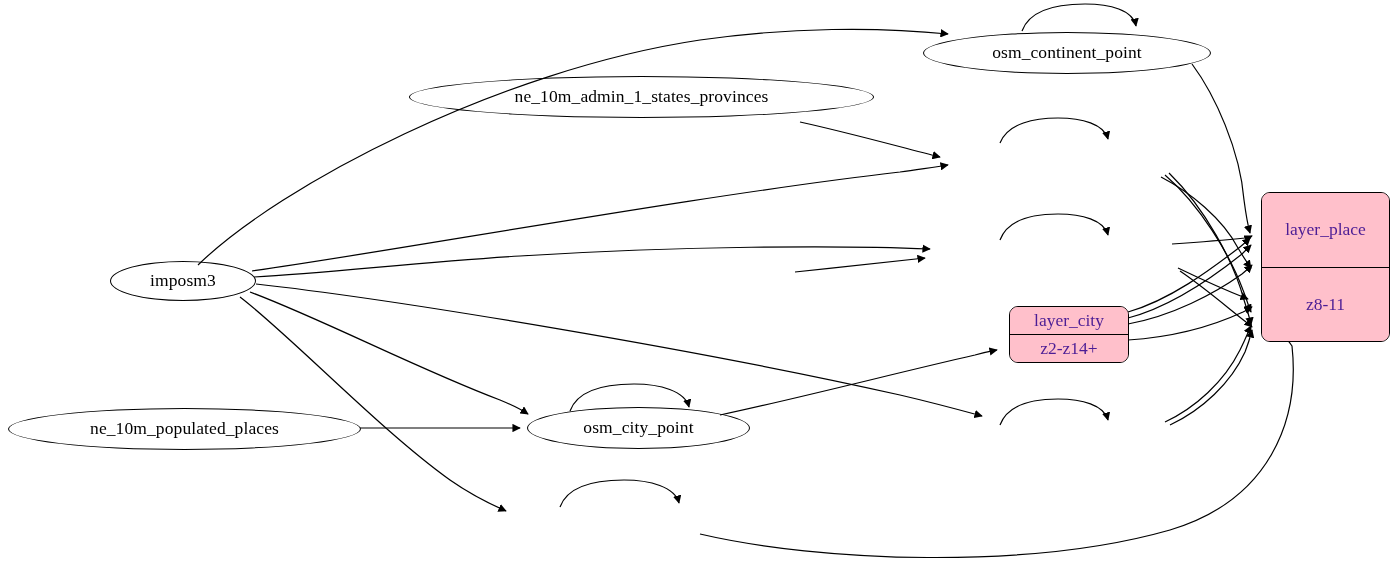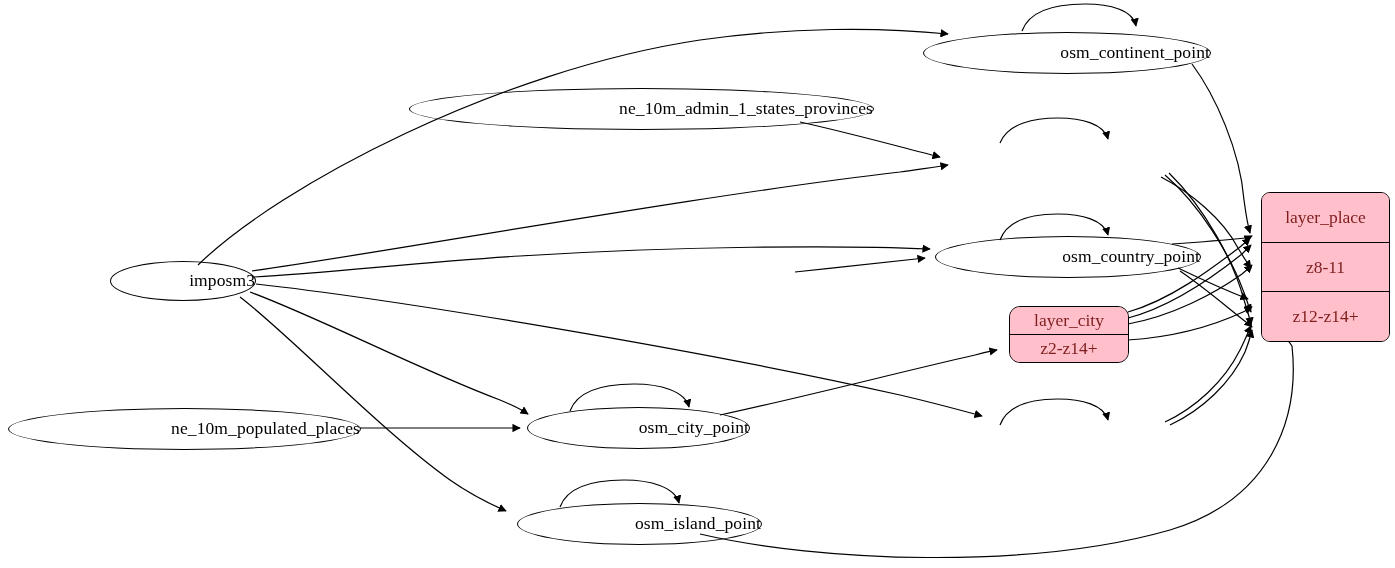--- a/index.html
+++ b/index.html
@@ -40,7 +40,7 @@
     background: transparent;
     display: flex;
     align-items: center;
-    justify-content: flex-end;
+    justify-content: center;
   }
   .ellipse-node .node-label {
     font-size: 17.5px;

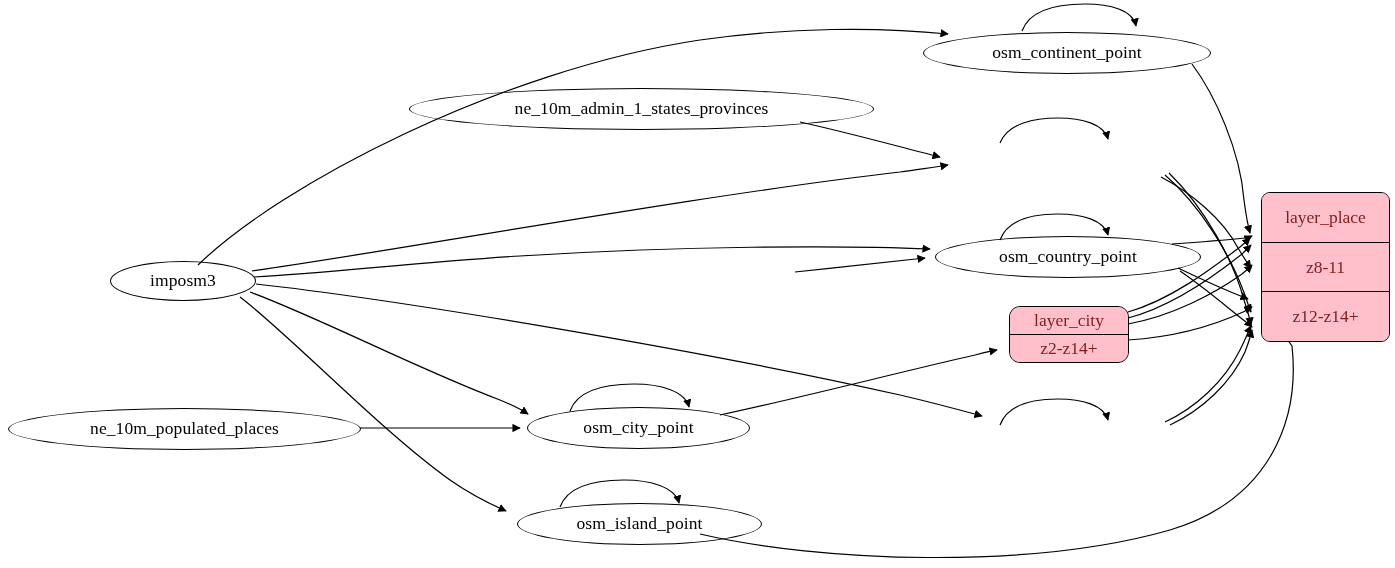--- a/index.html
+++ b/index.html
@@ -148,7 +148,7 @@
       <span class="node-label">imposm3</span>
     </div>
 
-    <div class="ellipse-node" style="left:409px; top:88px; width:465px; height:42px;font-family:Liberation Serif, serif;">
+    <div class="ellipse-node" style="left:409px; top:76px; width:465px; height:42px;font-family:Liberation Serif, serif;">
       <span class="node-label">ne_10m_admin_1_states_provinces</span>
     </div>
 

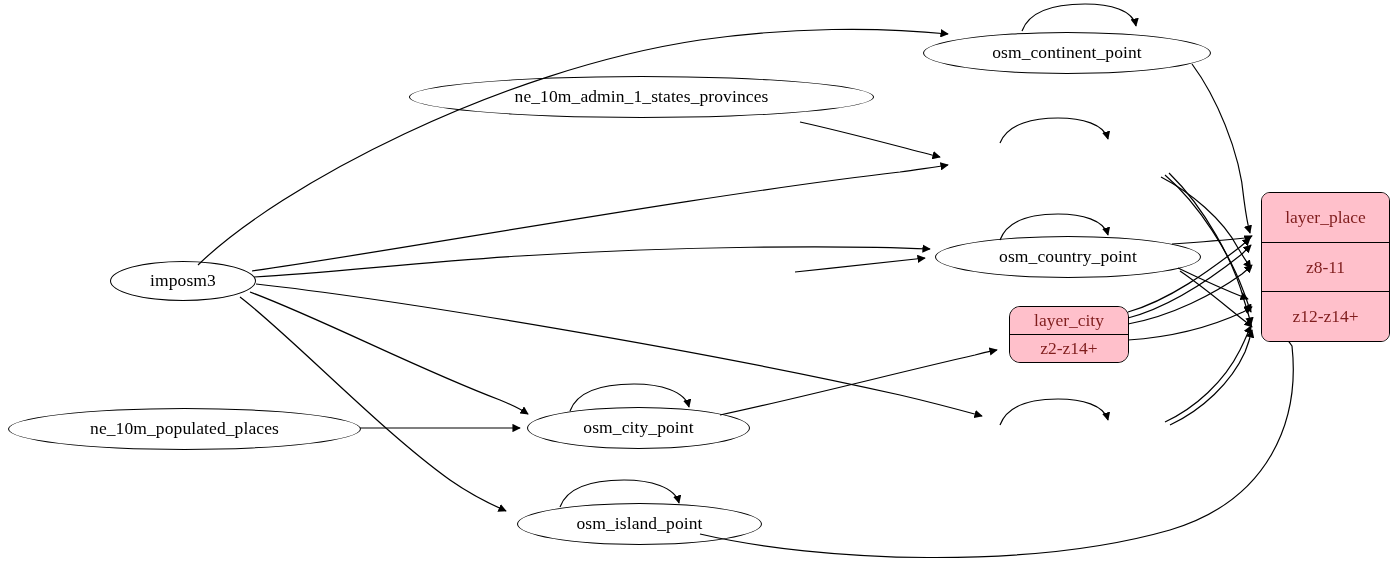--- a/index.html
+++ b/index.html
@@ -68,7 +68,7 @@
     align-items: center;
     justify-content: center;
     font-size: 17.5px;
-    color: #7f1d1d;
+    color: #4c1d95;
     white-space: nowrap;
     border-bottom: 1.3px solid #000000;
     background: var(--pink, #ffc0cb);

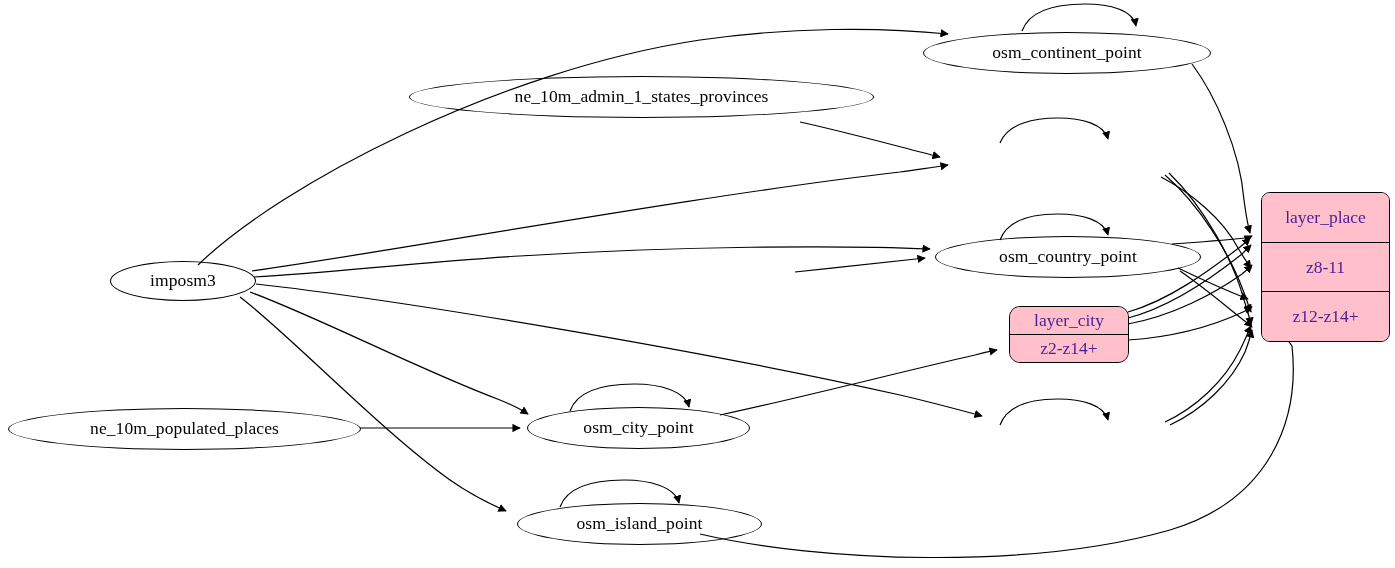--- a/index.html
+++ b/index.html
@@ -162,9 +162,6 @@
     </div>
 
 
-    <div class="ellipse-node" style="left:935px; top:236px; width:266px; height:42px;">
-      <span class="node-label">osm_country_point</span>
-    </div>
 
     <div class="ellipse-node" style="left:527px; top:407px; width:223px; height:42px;">
       <span class="node-label">osm_city_point</span>

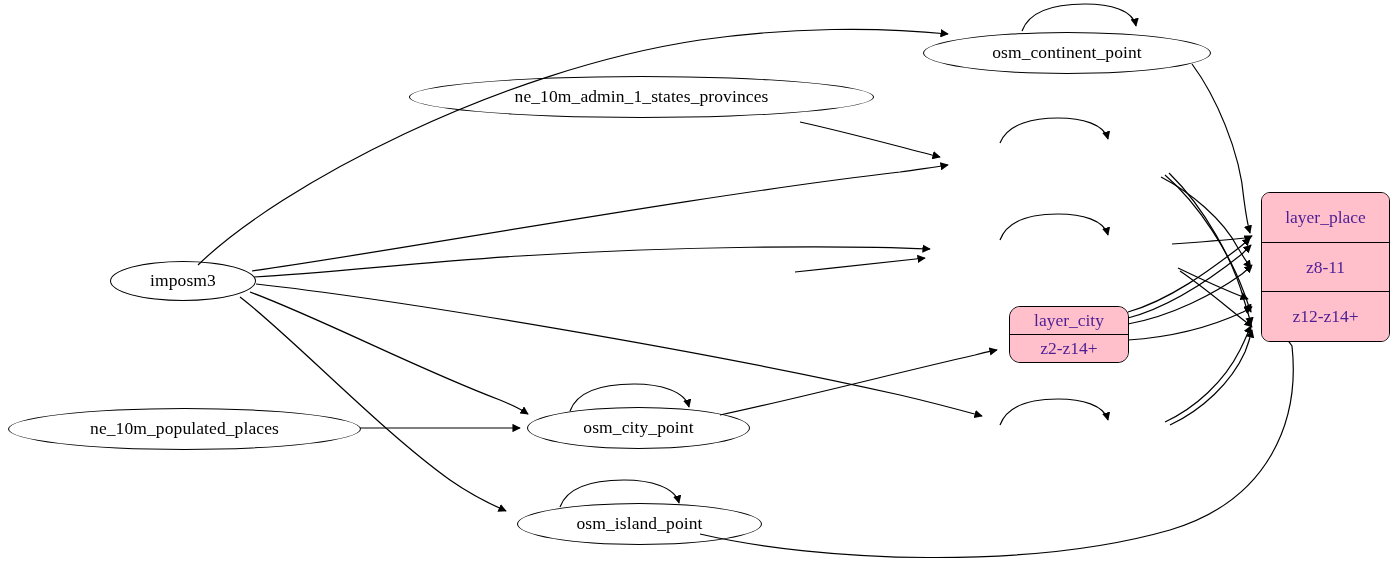--- a/index.html
+++ b/index.html
@@ -172,7 +172,7 @@
     </div>
 
 
-    <div class="record-node" style="left: 1009px; top: 306px; width: 120px; height: 57px; border-radius: 11px; --pink: #ffc0cb;">
+    <div class="record-node" style="left: 1009px; top: 306px; width: 120px; height: 57px; --pink: #ffc0cb;">
       <div class="record-cell">layer_city</div>
       <div class="record-cell">z2-z14+</div>
     </div>

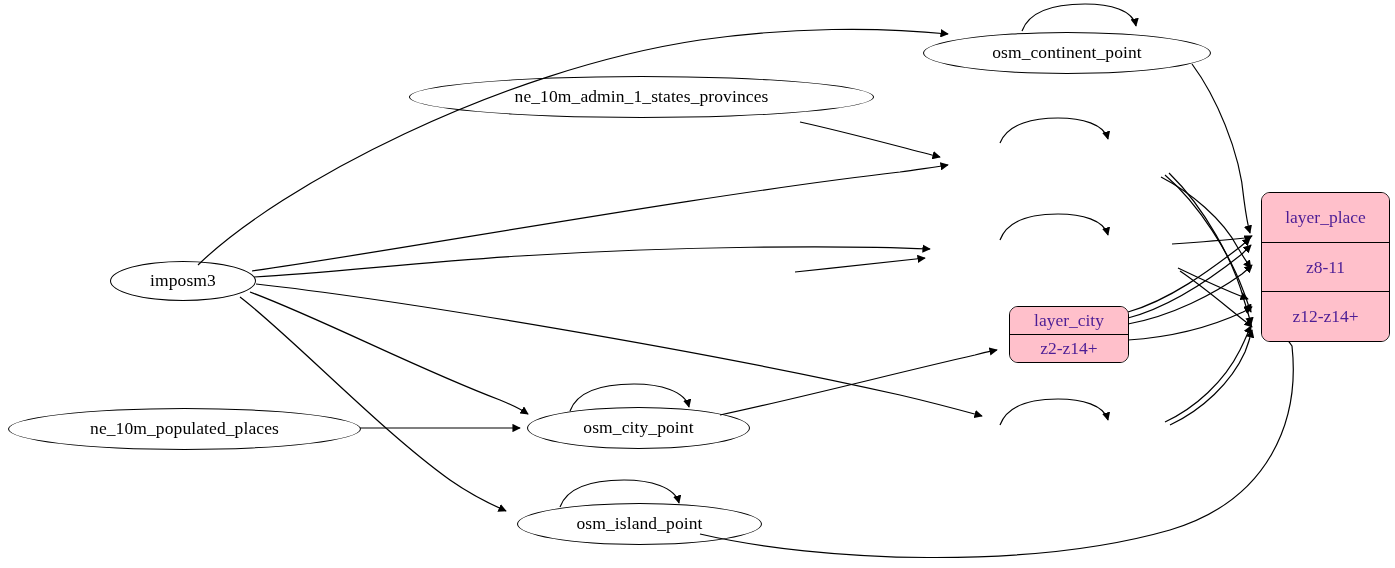--- a/index.html
+++ b/index.html
@@ -180,7 +180,6 @@
     <div class="record-node" style="left: 1261px; top: 192px; width: 129px; height: 150px; --pink: #ffc0cb;">
       <div class="record-cell">layer_place</div>
       <div class="record-cell">z8-11</div>
-      <div class="record-cell">z12-z14+</div>
     </div>
 
   </div>

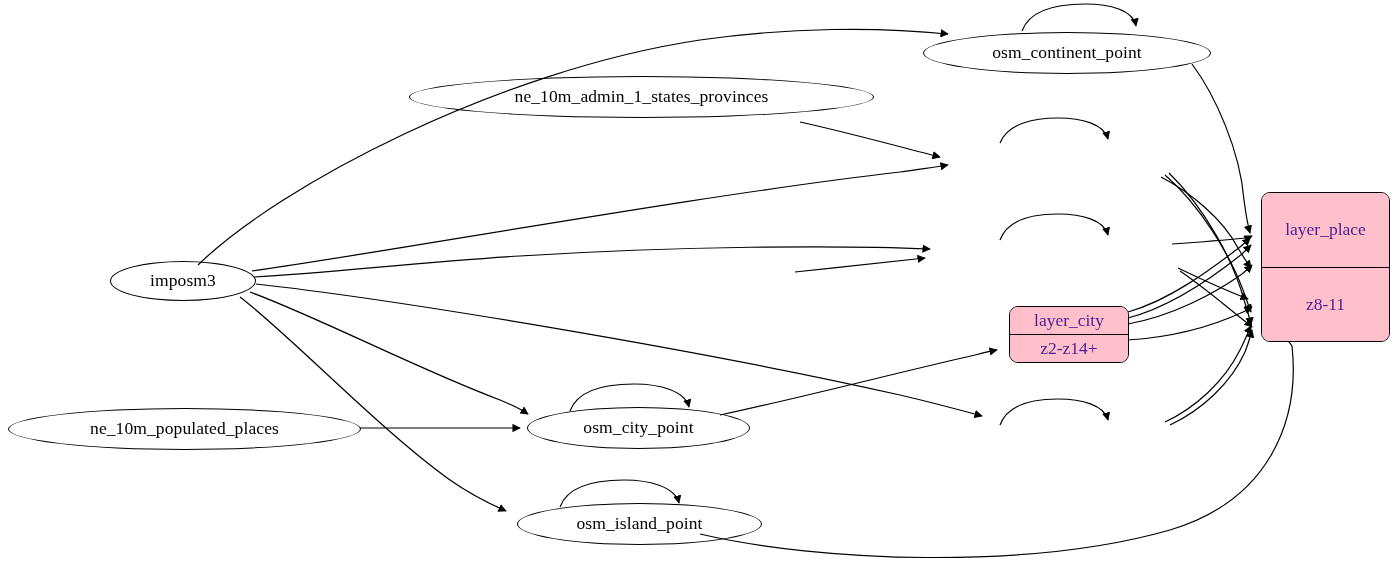--- a/index.html
+++ b/index.html
@@ -167,9 +167,6 @@
       <span class="node-label">osm_city_point</span>
     </div>
 
-    <div class="ellipse-node" style="left:517px; top:503px; width:245px; height:42px;">
-      <span class="node-label">osm_island_point</span>
-    </div>
 
 
     <div class="record-node" style="left: 1009px; top: 306px; width: 120px; height: 57px; --pink: #ffc0cb;">

